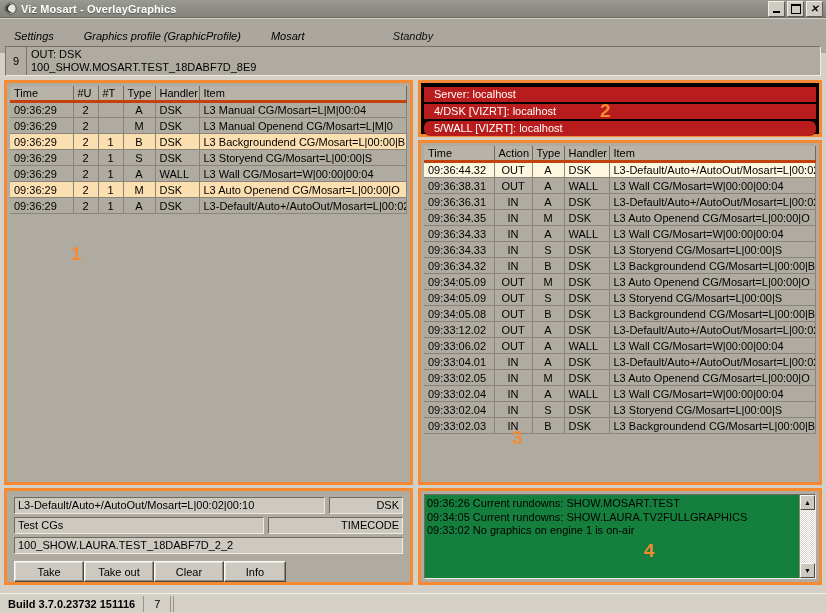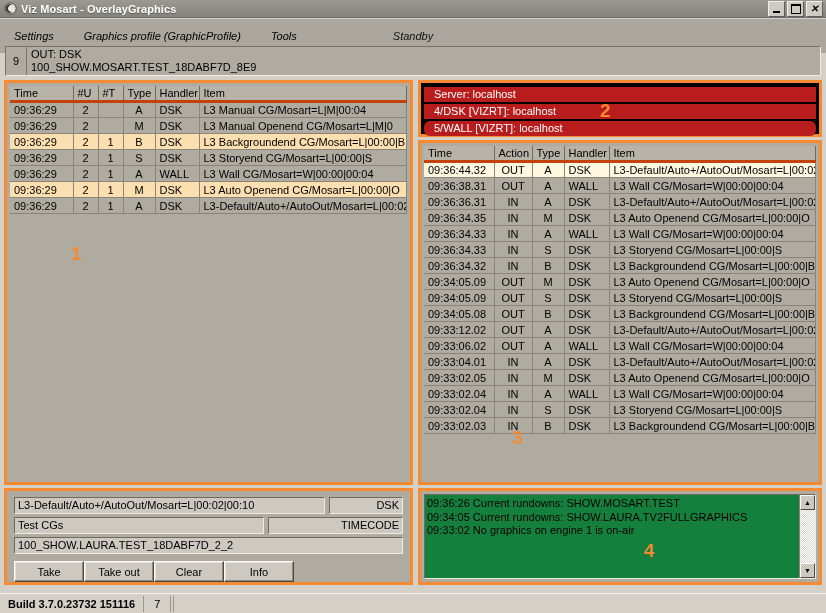--- a/index.html
+++ b/index.html
@@ -318,7 +318,7 @@
   <div id="menubar">
     <span class="menu-item" style="margin-left:6px;">Settings</span>
     <span class="menu-item" style="margin-left:14px;">Graphics profile (GraphicProfile)</span>
-    <span class="menu-item" style="margin-left:14px;">Tools</span>
+    <span class="menu-item" style="margin-left:14px;">Mosart</span>
     <span id="menu-standby">Standby</span>
   </div>
 

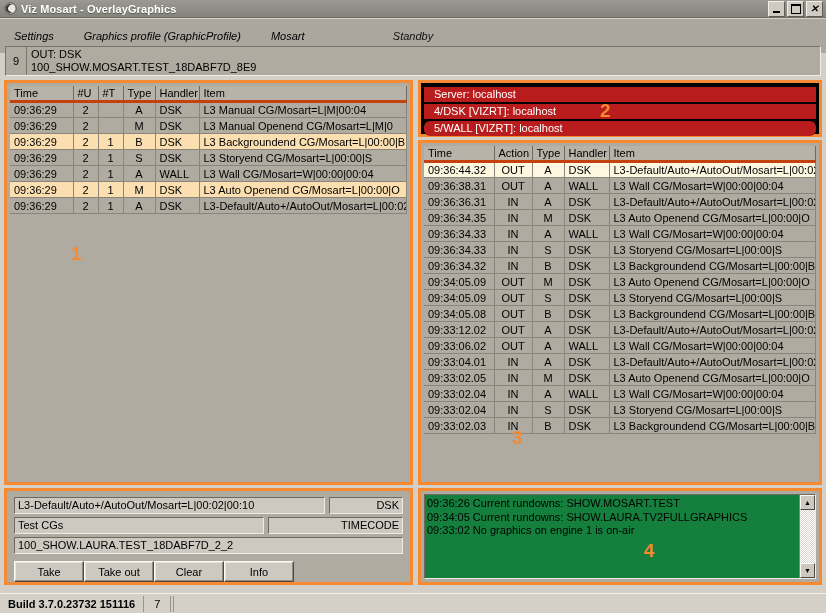--- a/index.html
+++ b/index.html
@@ -585,7 +585,7 @@
         <div class="btn" style="width:70px;">Take</div>
         <div class="btn" style="width:70px;">Take out</div>
         <div class="btn" style="width:70px;">Clear</div>
-        <div class="btn" style="width:70px;">Info</div>
+        <div class="btn" style="width:62px;">Info</div>
       </div>
     </div>
   </div>

